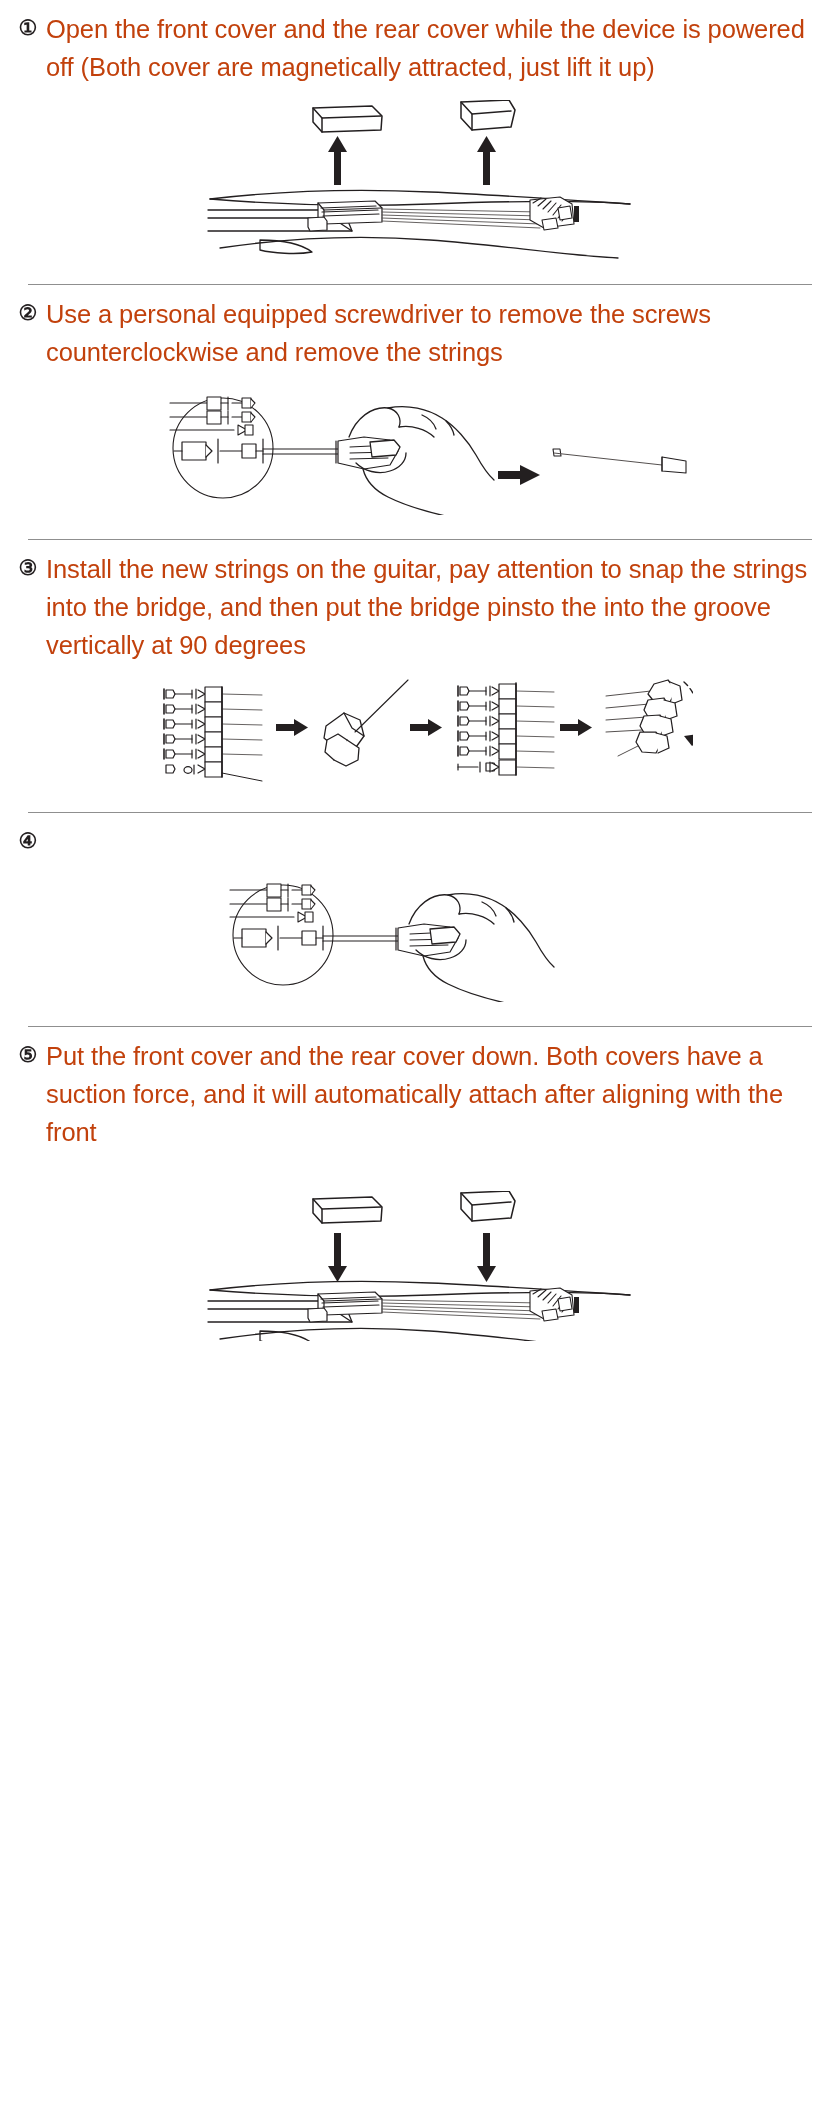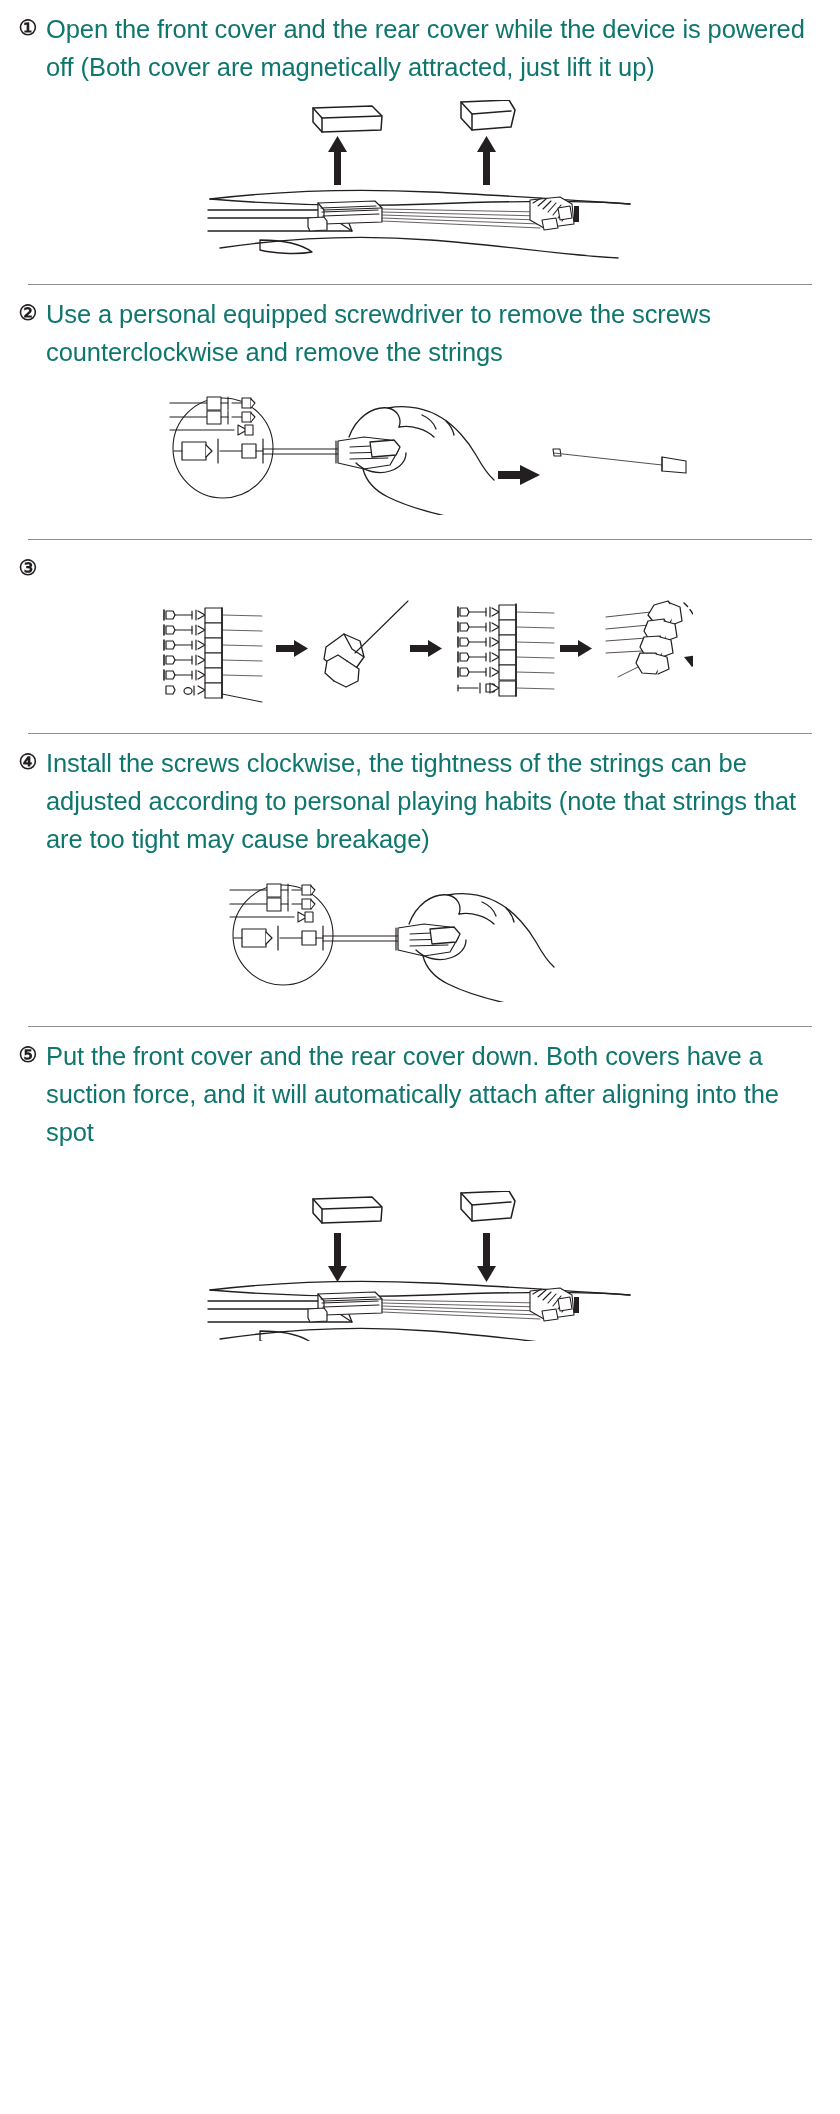--- a/index.html
+++ b/index.html
@@ -42,7 +42,7 @@
     line-height: 38px;
     font-weight: 400;
     letter-spacing: -0.1px;
-    color: #0f766e;
+    color: #c2410c;
     padding-left: 2px;
   }
 

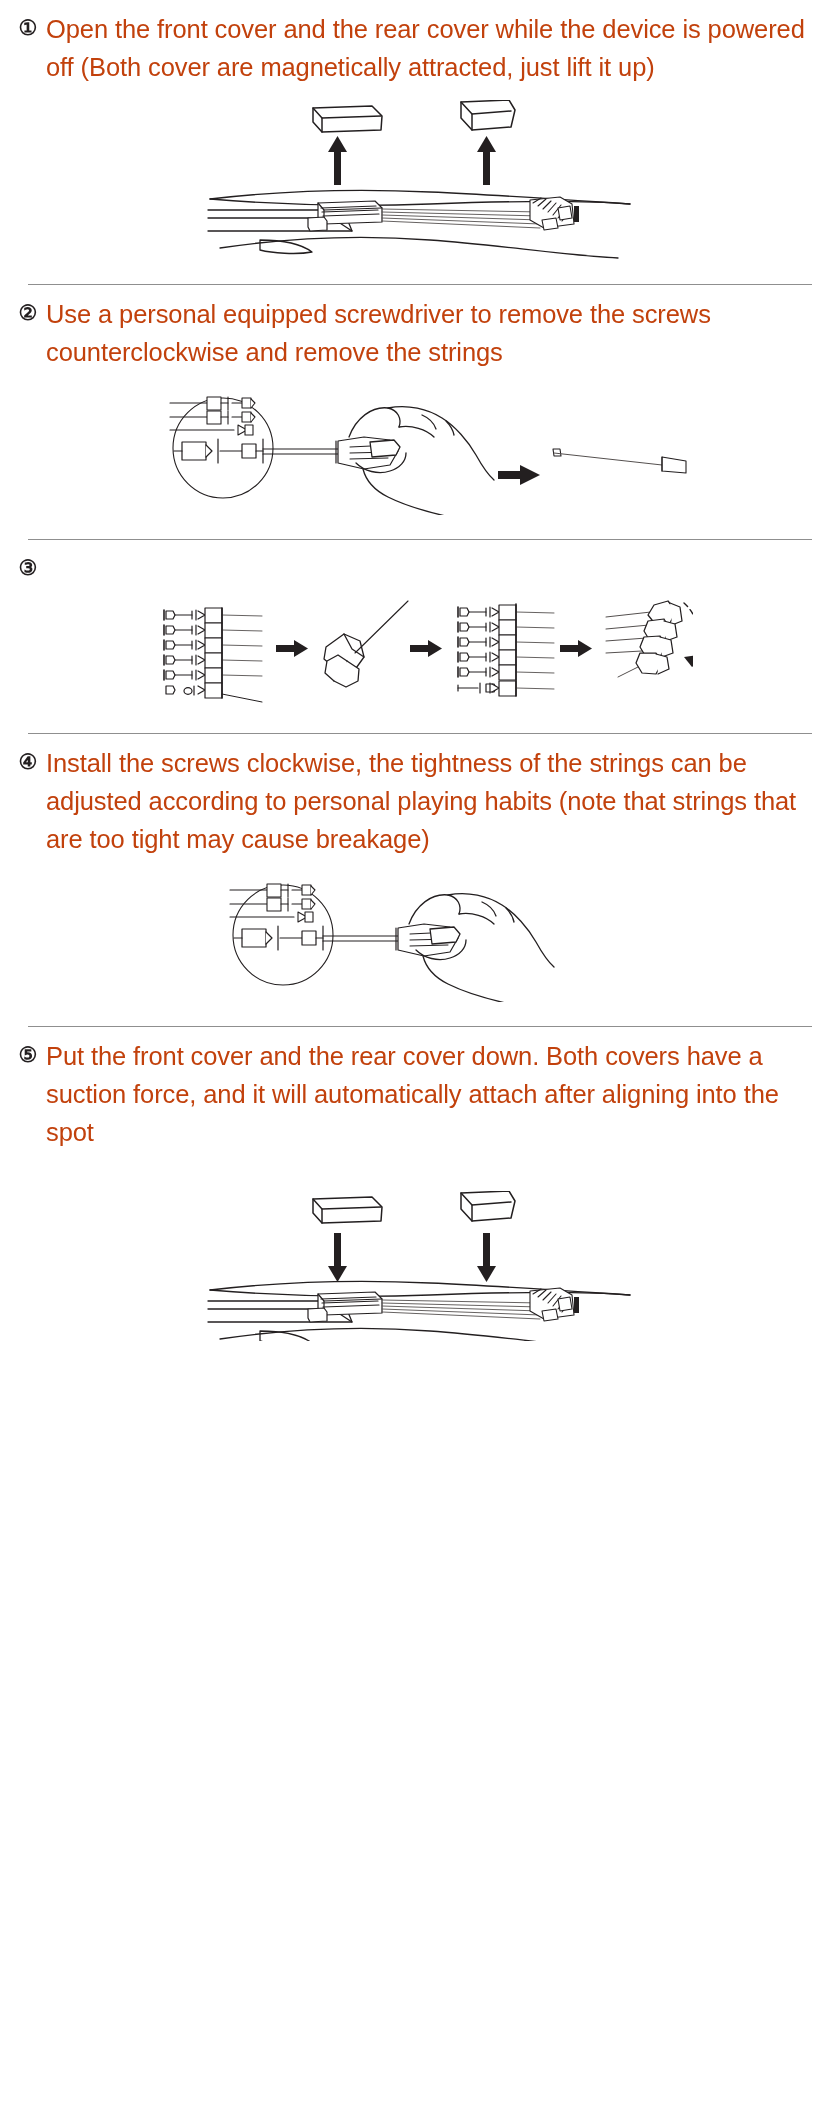--- a/index.html
+++ b/index.html
@@ -223,6 +223,7 @@
   <section class="step">
     <div class="step-text">
       <div class="step-num">③</div>
+      <div class="step-body">Install the new strings on the guitar, pay attention to snap the strings into the bridge, and then put the bridge pinsto the into the groove vertically at 90 degrees</div>
     </div>
     <div class="gap-s"></div>
     <div class="figure">

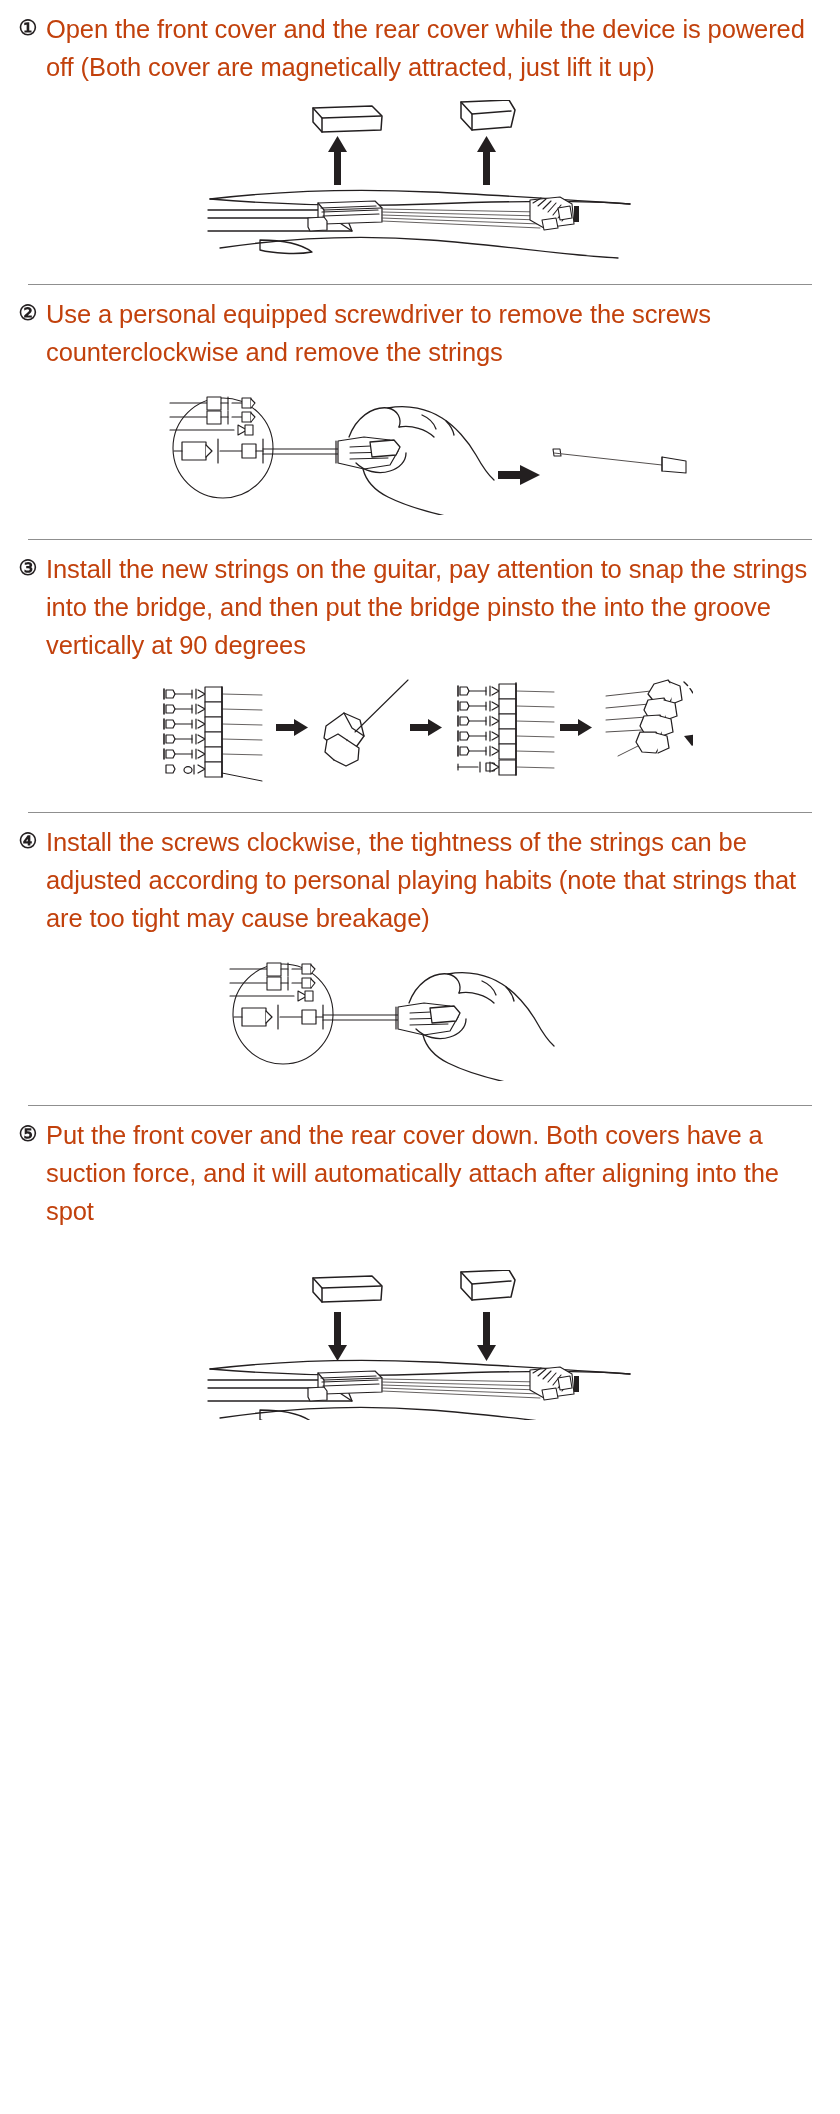--- a/index.html
+++ b/index.html
@@ -415,7 +415,6 @@
   <section class="step">
     <div class="step-text">
       <div class="step-num">④</div>
-      <div class="step-body">Install the screws clockwise, the tightness of the strings can be adjusted according to personal playing habits (note that strings that are too tight may cause breakage)</div>
     </div>
     <div class="gap-s"></div>
     <div class="figure">

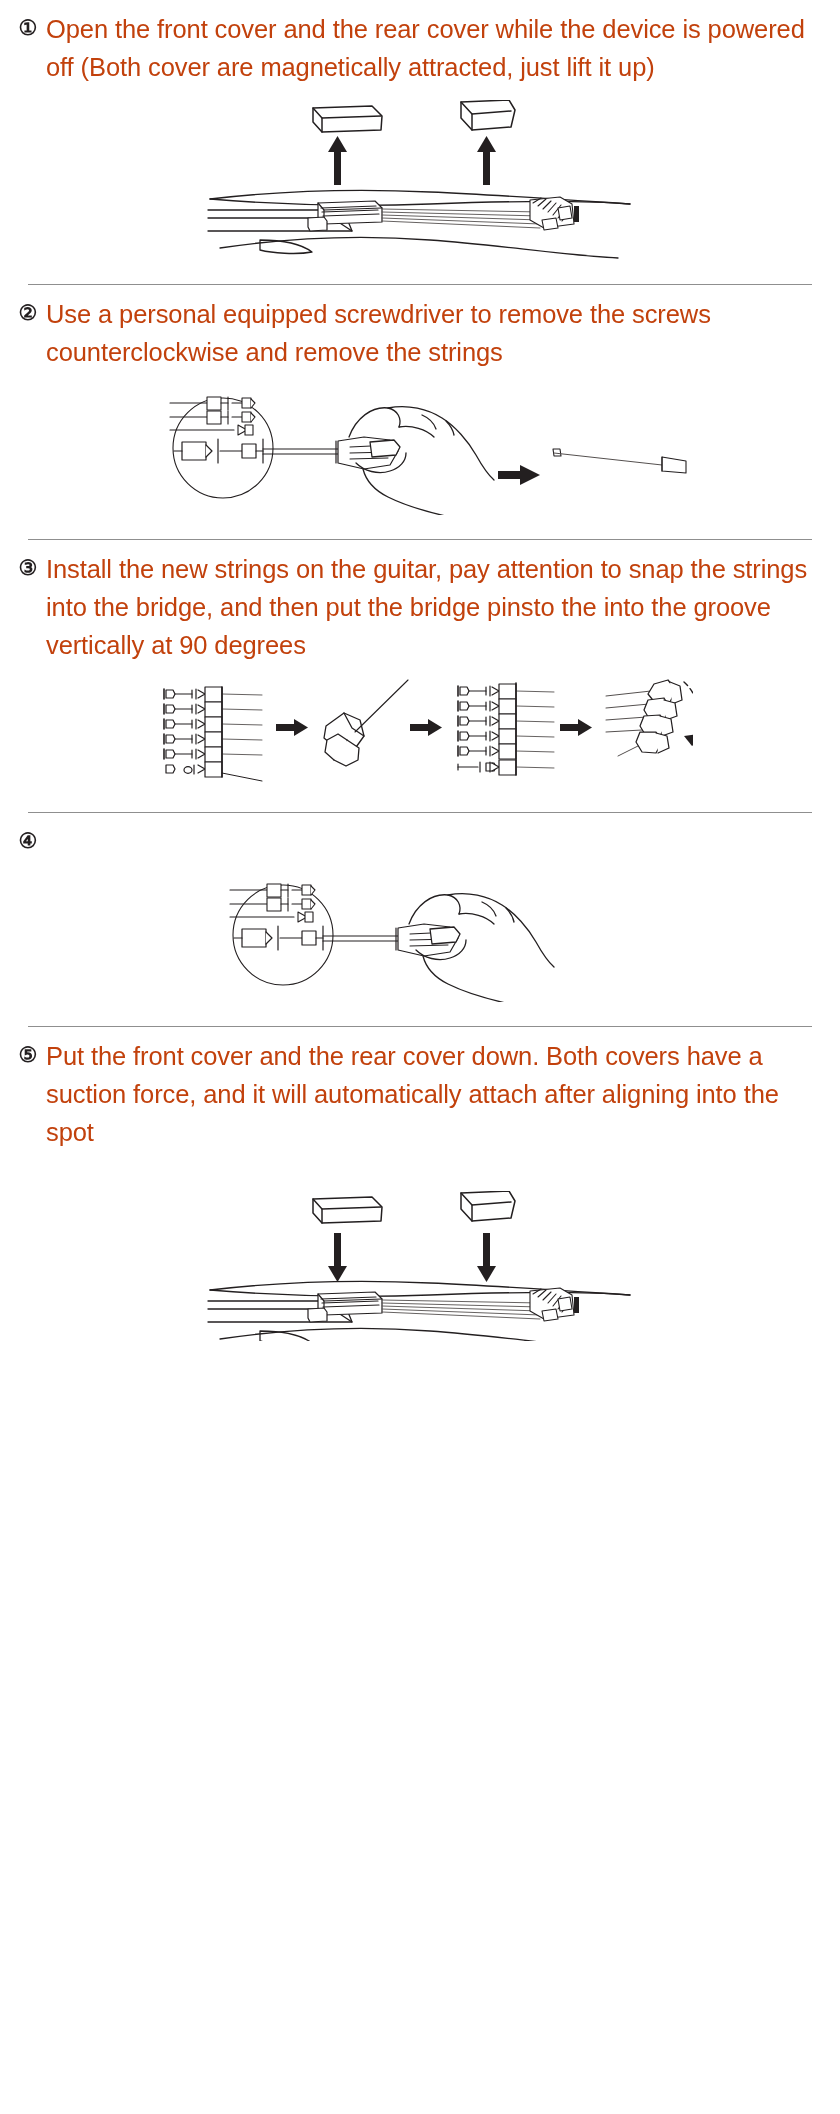--- a/index.html
+++ b/index.html
@@ -480,7 +480,7 @@
   <section class="step">
     <div class="step-text">
       <div class="step-num">⑤</div>
-      <div class="step-body">Put the front cover and the rear cover down. Both covers have a suction force, and it will automatically attach after aligning into the spot</div>
+      <div class="step-body">Put the front cover and the rear cover down. Both covers have a suction force, and it will automatically attach after aligning with the front</div>
     </div>
     <div class="gap-l"></div>
     <div class="figure">

